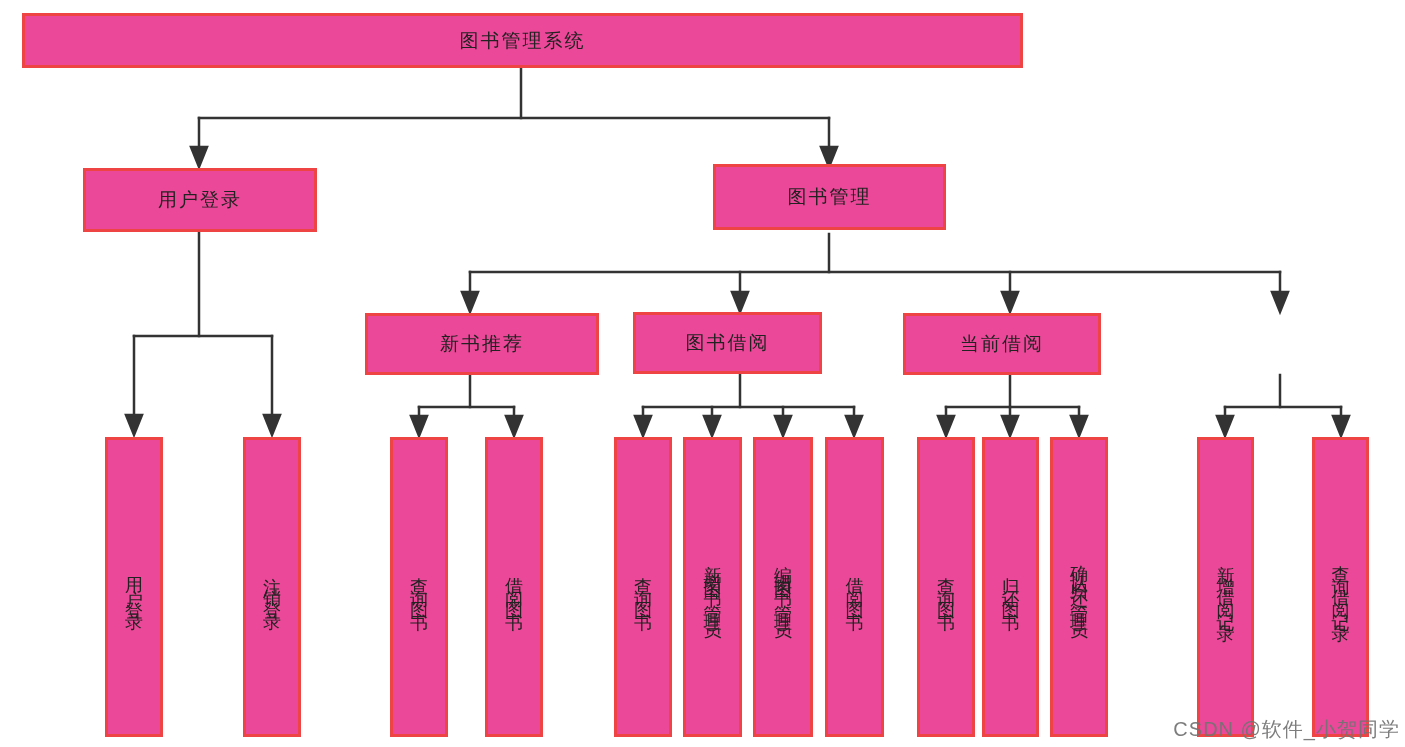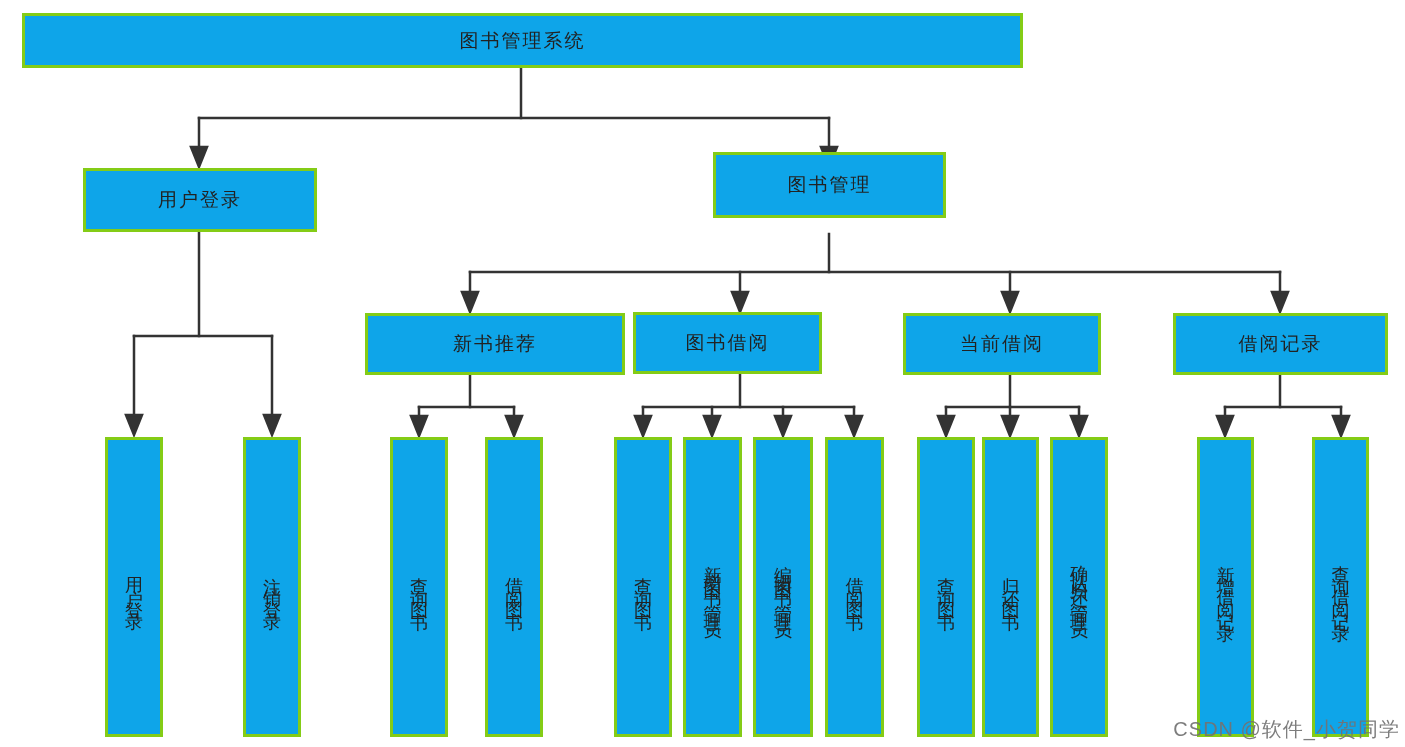--- a/index.html
+++ b/index.html
@@ -6,7 +6,7 @@
   .stage{position:relative;width:1405px;height:747px;background:#ffffff;overflow:hidden;
          font-family:"Liberation Sans","DejaVu Sans",sans-serif;color:#222222;}
   svg.wires{position:absolute;left:0;top:0;z-index:1;}
-  .box{position:absolute;box-sizing:border-box;background:#0ea5e9;border:3px solid #84cc16;
+  .box{position:absolute;box-sizing:border-box;background:#ec4899;border:3px solid #ef4444;
        display:flex;align-items:center;justify-content:center;z-index:2;}
   .h-box{font-size:19px;letter-spacing:2px;}
   .v-box span{writing-mode:vertical-rl;text-orientation:mixed;font-size:18px;

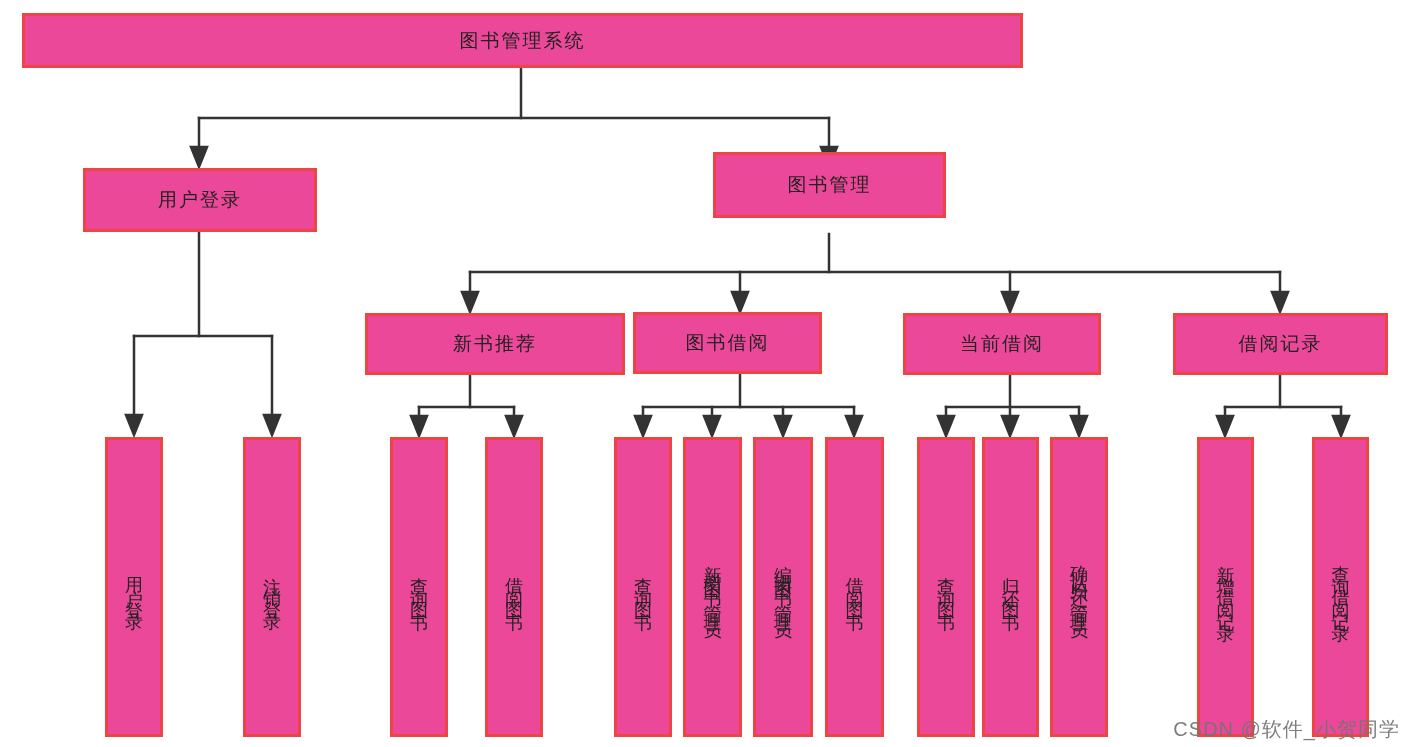--- a/index.html
+++ b/index.html
@@ -15,7 +15,7 @@
   
   #root {left:22px;  top:13px;  width:1001px;height:55px;}
   #l2-0 {left:83px;  top:168px; width:234px; height:64px;}
-  #l2-1 {left:713px; top:152px; width:233px; height:66px;}
+  #l2-1 {left:713px; top:164px; width:233px; height:66px;}
   
   #l3-0 {left:365px; top:313px; width:260px; height:62px;}
   #l3-1 {left:633px; top:312px; width:189px; height:62px;}

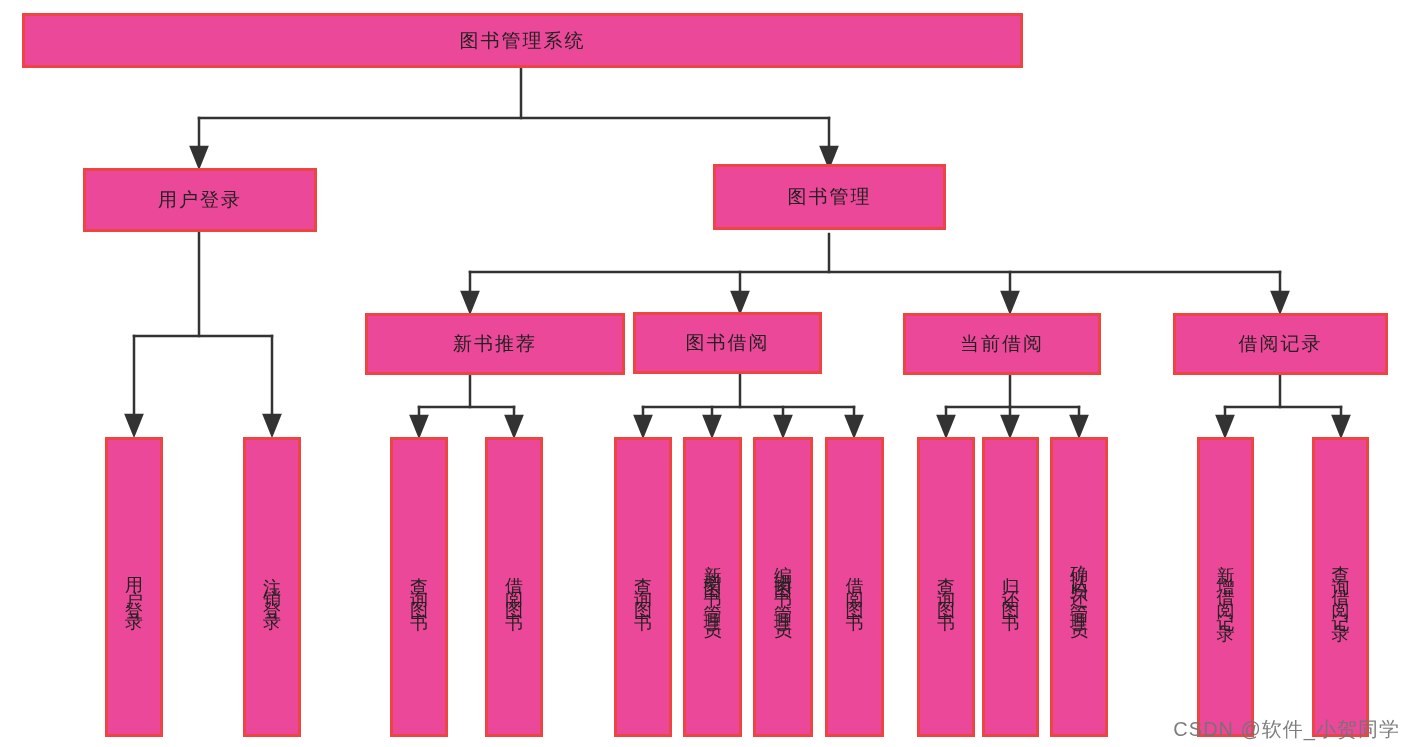--- a/index.html
+++ b/index.html
@@ -17,7 +17,7 @@
   #l2-0 {left:83px;  top:168px; width:234px; height:64px;}
   #l2-1 {left:713px; top:164px; width:233px; height:66px;}
   
-  #l3-0 {left:365px; top:313px; width:260px; height:62px;}
+  #l3-0 {left:365px; top:313px; width:234px; height:62px;}
   #l3-1 {left:633px; top:312px; width:189px; height:62px;}
   #l3-2 {left:903px; top:313px; width:198px; height:62px;}
   #l3-3 {left:1173px;top:313px; width:215px; height:62px;}

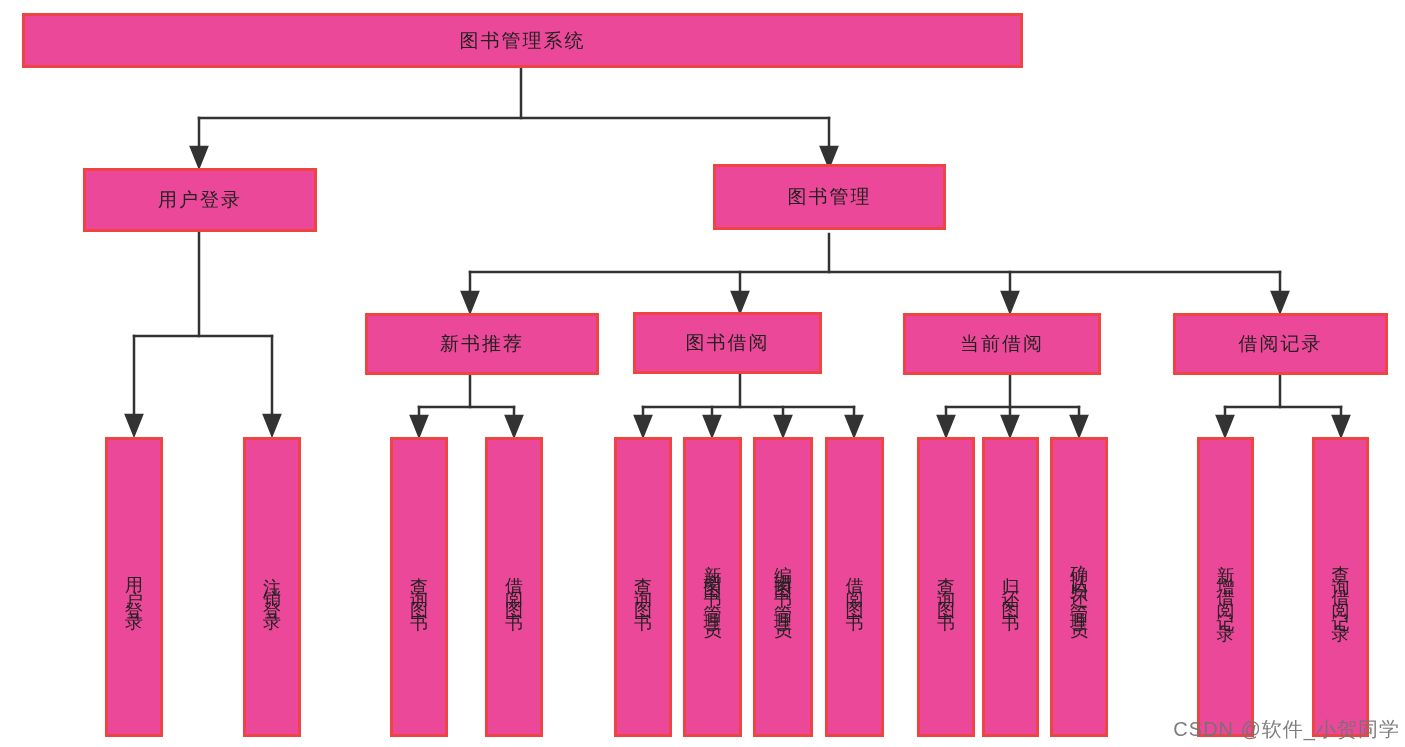--- a/index.html
+++ b/index.html
@@ -108,7 +108,6 @@
   <div class="box h-box" id="l3-0">新书推荐</div>
   <div class="box h-box" id="l3-1">图书借阅</div>
   <div class="box h-box" id="l3-2">当前借阅</div>
-  <div class="box h-box" id="l3-3">借阅记录</div>
 
   <div class="box v-box leaf" id="u0">
     <span>用户登录</span>

